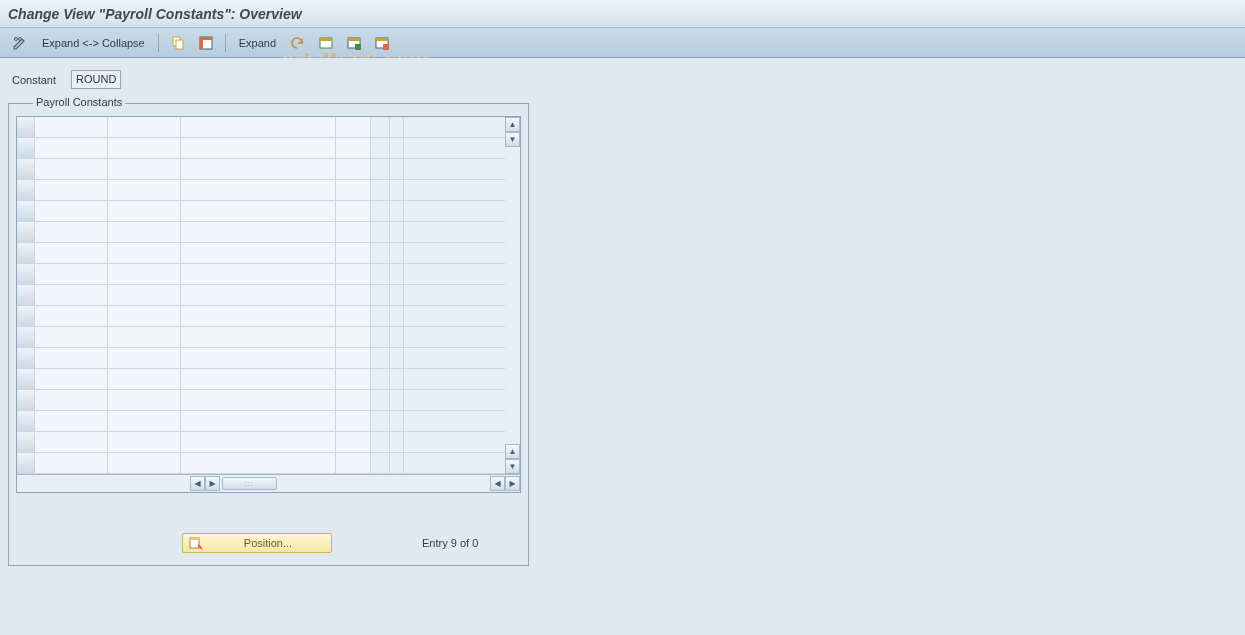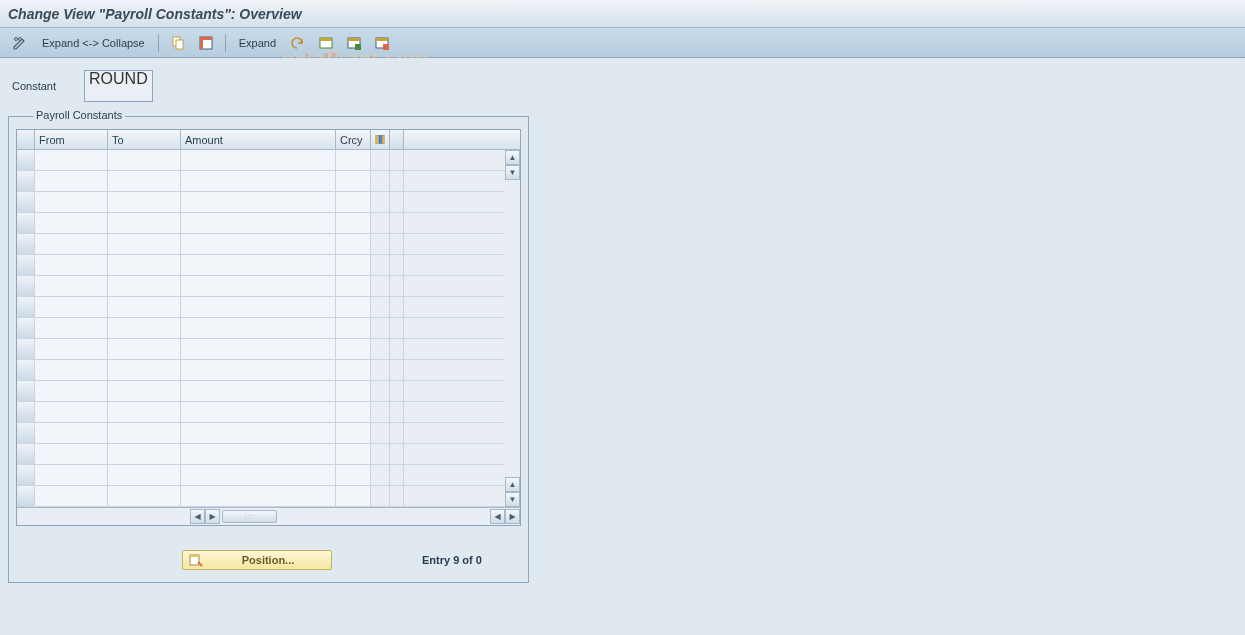--- a/index.html
+++ b/index.html
@@ -62,7 +62,7 @@
   .field-row {
     display: flex;
     align-items: center;
-    gap: 28px;
+    gap: 15px;
     margin: 2px 0 14px 4px;
   }
   .field-label { color:#2a3d4f; }

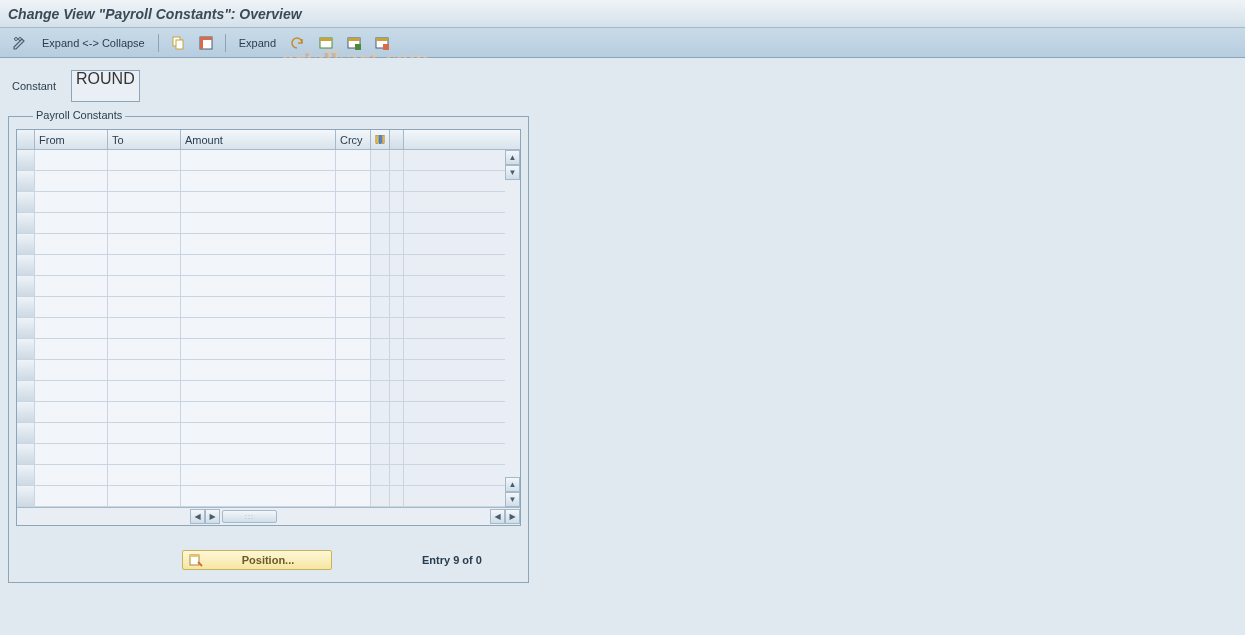--- a/index.html
+++ b/index.html
@@ -71,10 +71,10 @@
     background:#e9eff4;
     padding:1px 4px;
     min-width:46px;
-    height:32px;
+    height:19px;
     line-height:14px;
     text-align:left;
-    font-size:16px;
+    font-size:11px;
   }
   .group-box {
     border:1px solid #8ca5bb;

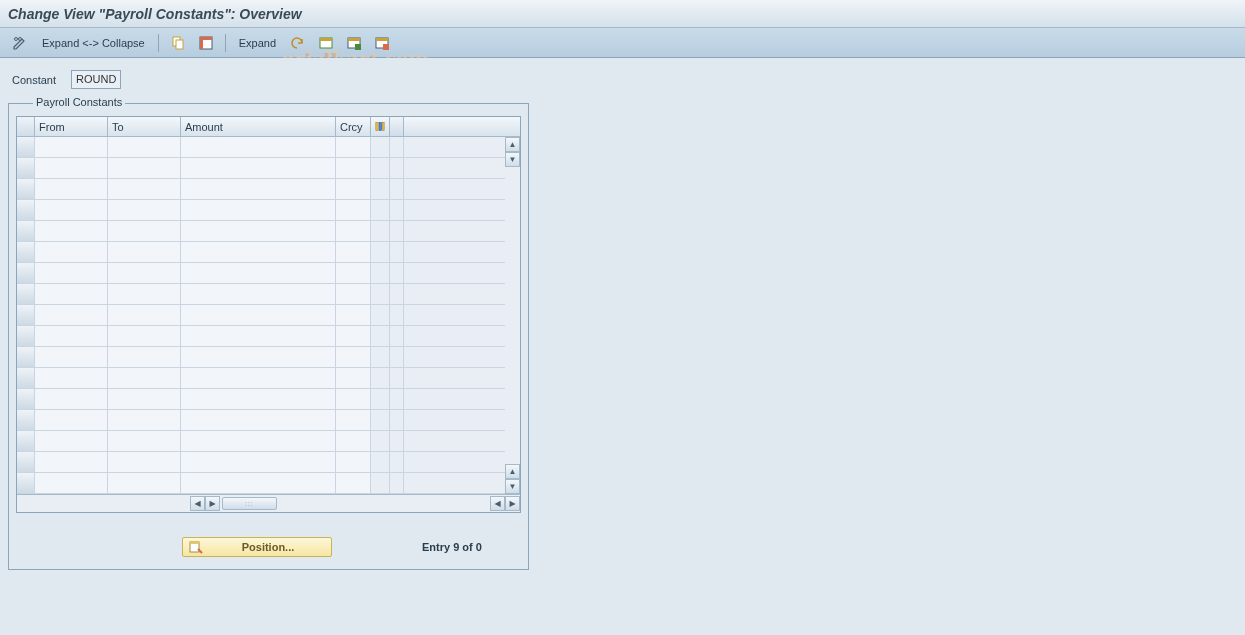--- a/index.html
+++ b/index.html
@@ -296,29 +296,6 @@
       <div class="group-inner">
 
         <div class="tbl-wrap">
-          <div class="tbl-head">
-            <div class="th th-sel"></div>
-            <div class="th th-from">
-                <span>From</span>
-              </div>
-            <div class="th th-to">
-                <span>To</span>
-              </div>
-            <div class="th th-amt">
-                <span>Amount</span>
-              </div>
-            <div class="th th-crcy">
-                <span>Crcy</span>
-              </div>
-            <div class="th th-cfg">
-              <svg class="icon-svg" style="width:13px;height:13px" viewBox="0 0 12 12">
-                  <rect x="1" y="1" width="3" height="10" fill="#e6b84a" stroke="#8a6a1a" stroke-width="0.5"></rect>
-                  <rect x="5" y="1" width="3" height="10" fill="#4a8ad6" stroke="#1a4a8a" stroke-width="0.5"></rect>
-                  <rect x="9" y="1" width="2" height="10" fill="#e6b84a" stroke="#8a6a1a" stroke-width="0.5"></rect>
-                </svg>
-            </div>
-            <div class="th th-vsb"></div>
-          </div>
           <div class="tbl-body" id="tbl-body">
 
             <div class="tr">

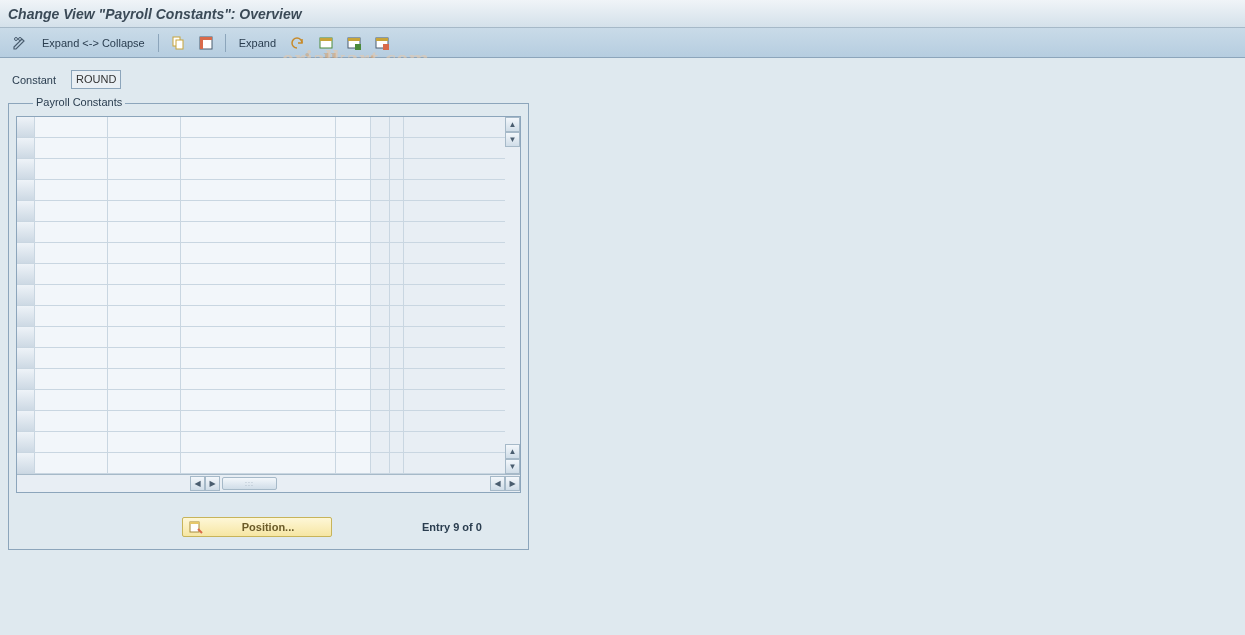--- a/index.html
+++ b/index.html
@@ -174,12 +174,11 @@
     color:#93a4b3; font-size:7px; letter-spacing:1px;
   }
   .footer-row {
-    margin-top: 24px;
+    margin-top: 40px;
     display:flex;
     align-items:center;
     padding: 0 6px 6px 6px;
     gap: 90px;
-    font-weight: bold;
   }
   .position-btn {
     width:150px; height:20px;

